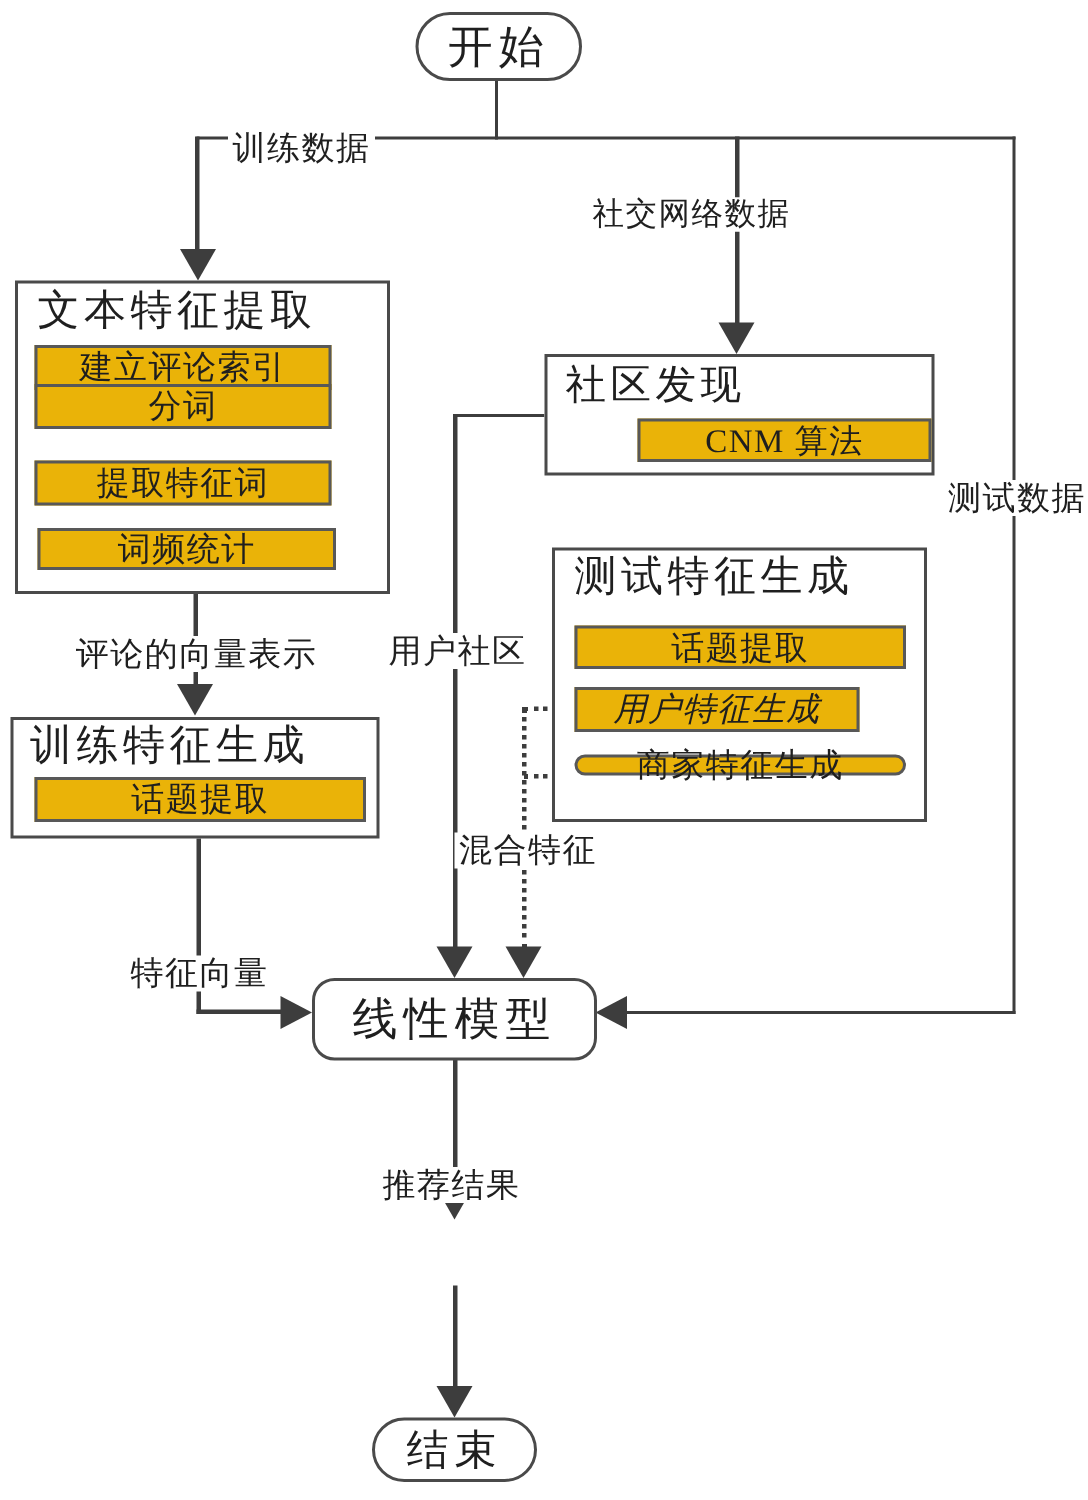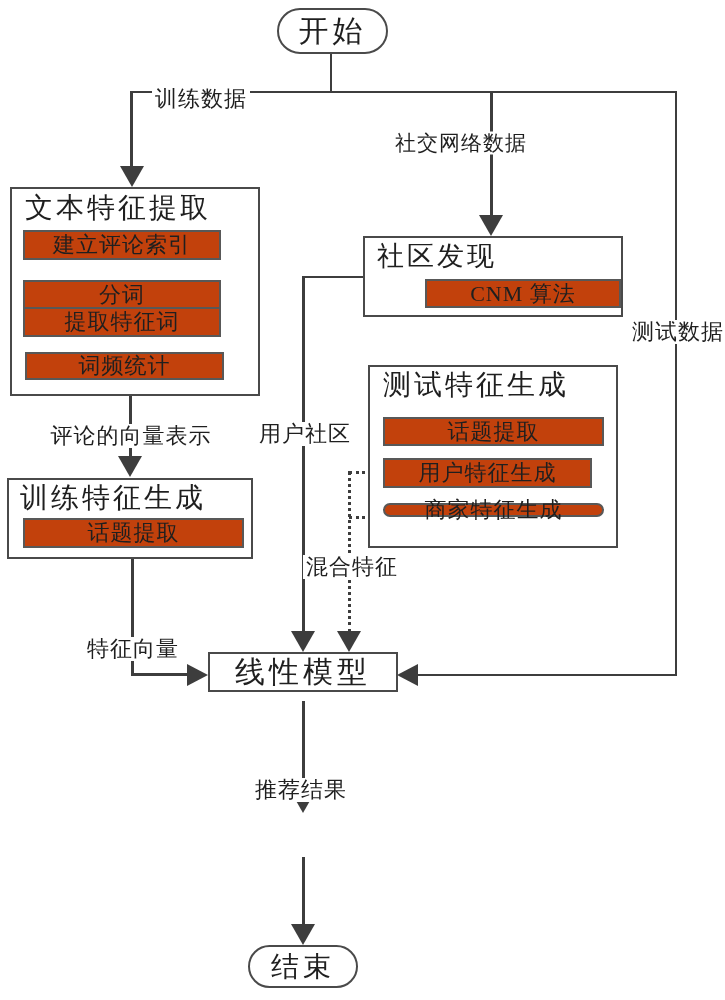--- a/index.html
+++ b/index.html
@@ -41,7 +41,7 @@
   .subbox{
     position:absolute;
     border:2px solid var(--subborder);
-    background:#c2410c;
+    background:#eab308;
     display:flex;align-items:center;justify-content:center;
     font-size:22px;letter-spacing:1px;
     white-space:nowrap;line-height:1;

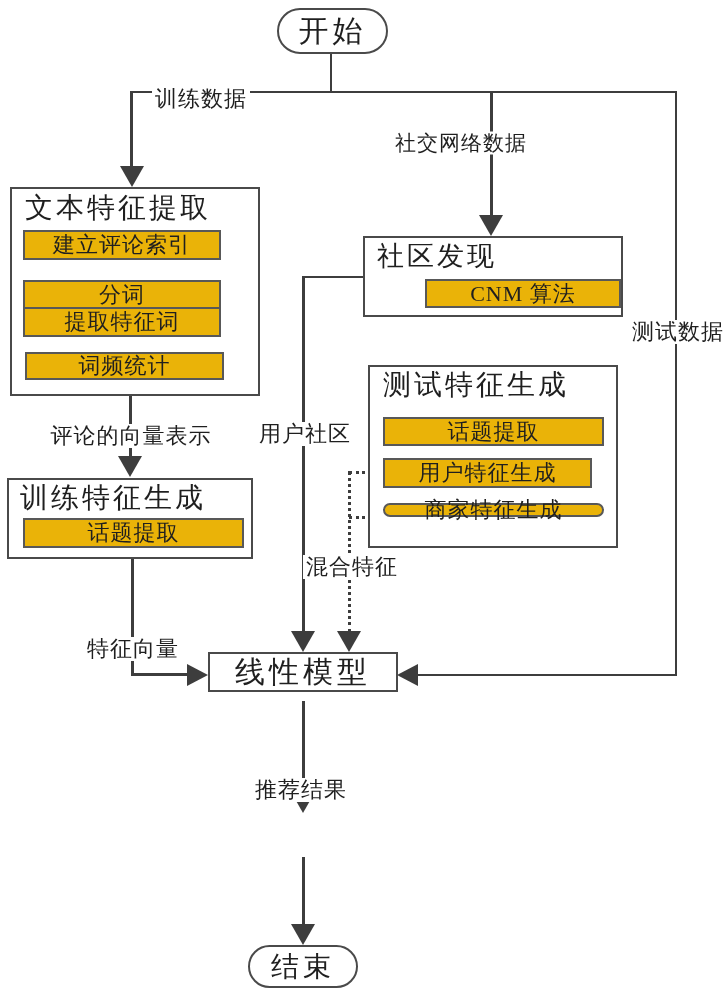--- a/index.html
+++ b/index.html
@@ -114,7 +114,7 @@
   <div class="subbox" style="left:23px;top:230px;width:198px;height:30px;">
     <span>建立评论索引</span>
   </div>
-  <div class="subbox" style="left:23px;top:280px;width:198px;height:30px;">
+  <div class="subbox" style="left:23px;top:256px;width:198px;height:30px;">
     <span>分词</span>
   </div>
   <div class="subbox" style="left:23px;top:307px;width:198px;height:30px;">

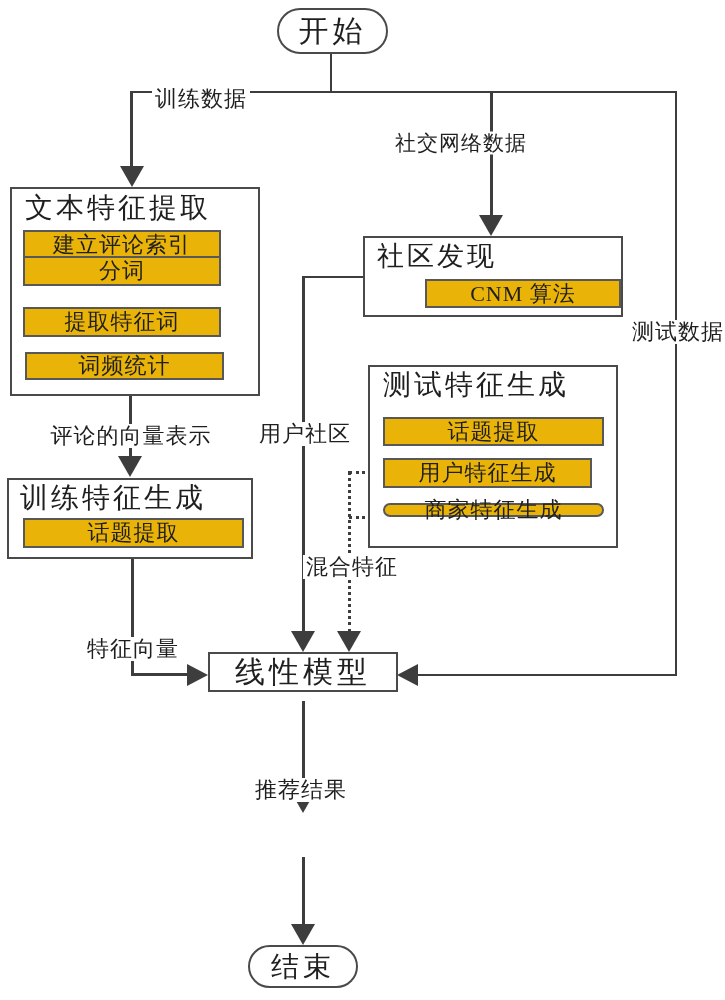--- a/index.html
+++ b/index.html
@@ -135,7 +135,7 @@
   <div class="subbox" style="left:383px;top:417px;width:221px;height:29px;">
     <span>话题提取</span>
   </div>
-  <div class="subbox" style="left:383px;top:458px;width:209px;height:30px;">
+  <div class="subbox" style="left:383px;top:458px;width:190px;height:30px;font-style:italic;">
     <span>用户特征生成</span>
   </div>
   <div class="subbox" style="left:383px;top:503px;width:221px;height:14px;border-radius:14px;">

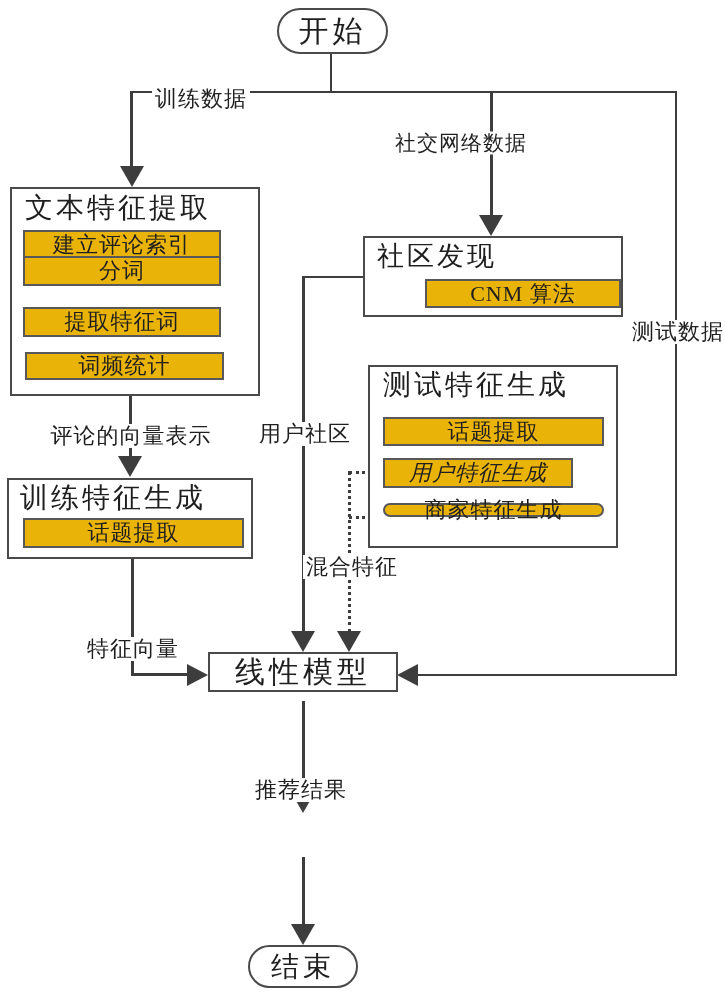--- a/index.html
+++ b/index.html
@@ -148,7 +148,7 @@
     <span>话题提取</span>
   </div>
 
-  <div class="node" style="left:208px;top:652px;width:190px;height:40px;">
+  <div class="node" style="left:208px;top:652px;width:190px;height:55px;border-radius:15px;">
     <span>线性模型</span>
   </div>
 

